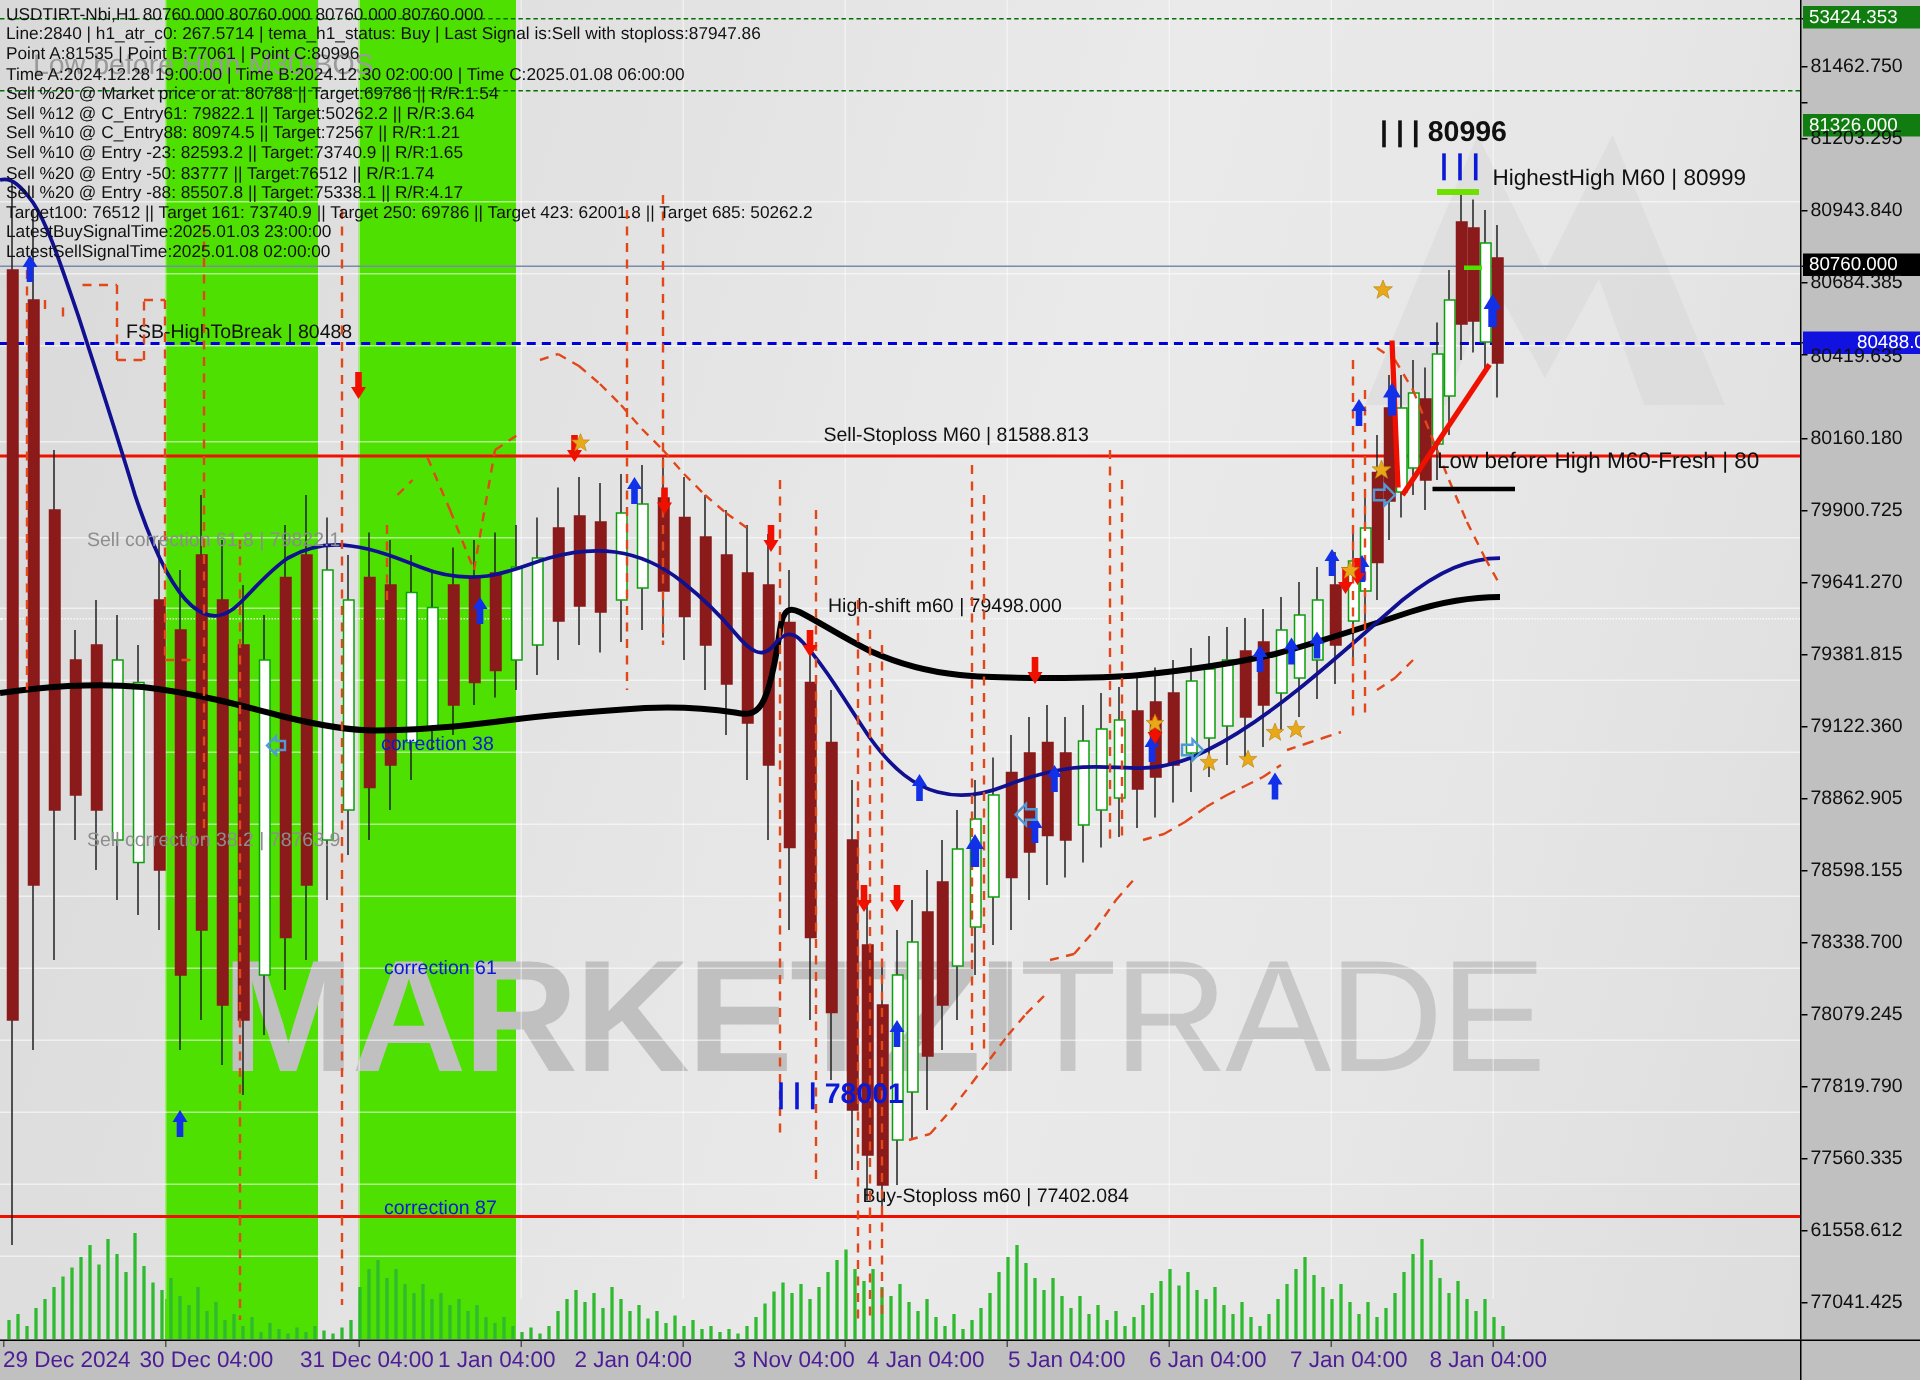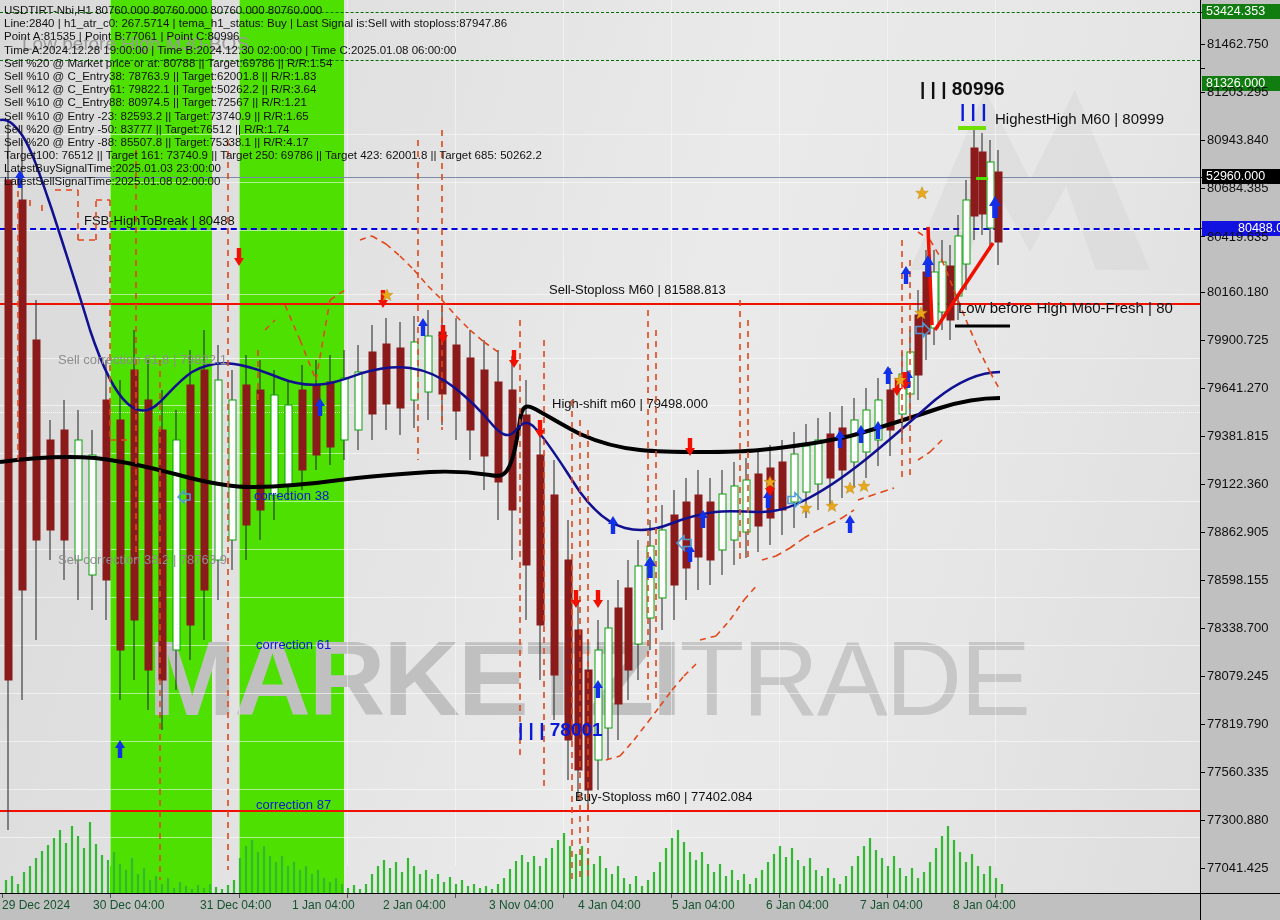--- a/index.html
+++ b/index.html
@@ -788,7 +788,6 @@
       <div>Point A:81535 | Point B:77061 | Point C:80996</div>
       <div>Time A:2024.12.28 19:00:00 | Time B:2024.12.30 02:00:00 | Time C:2025.01.08 06:00:00</div>
       <div>Sell %20 @ Market price or at: 80788 || Target:69786 || R/R:1.54</div>
-      <div>Sell %10 @ C_Entry38: 78763.9 || Target:62001.8 || R/R:1.83</div>
       <div>Sell %12 @ C_Entry61: 79822.1 || Target:50262.2 || R/R:3.64</div>
       <div>Sell %10 @ C_Entry88: 80974.5 || Target:72567 || R/R:1.21</div>
       <div>Sell %10 @ Entry -23: 82593.2 || Target:73740.9 || R/R:1.65</div>

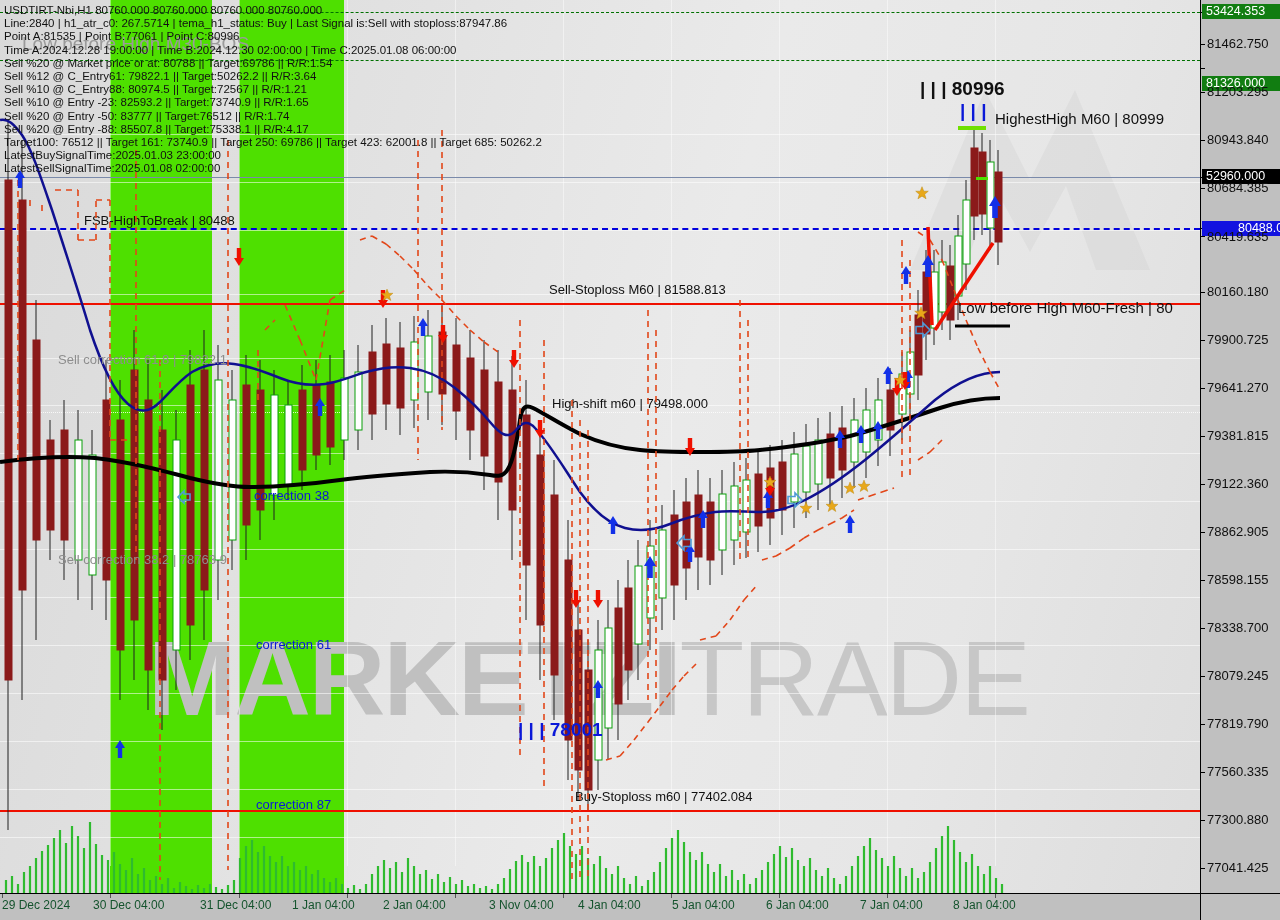--- a/index.html
+++ b/index.html
@@ -816,7 +816,7 @@
     <div class="ytick" style="top:132px;">80943.840</div>
 
     <div class="ytickmark" style="top:177px;"></div>
-    <div class="ybadge" style="top:169px;background:#000;">52960.000</div>
+    <div class="ybadge" style="top:169px;background:#000;">80760.000</div>
 
     <div class="ytickmark" style="top:188px;"></div>
     <div class="ytick" style="top:180px;">80684.385</div>

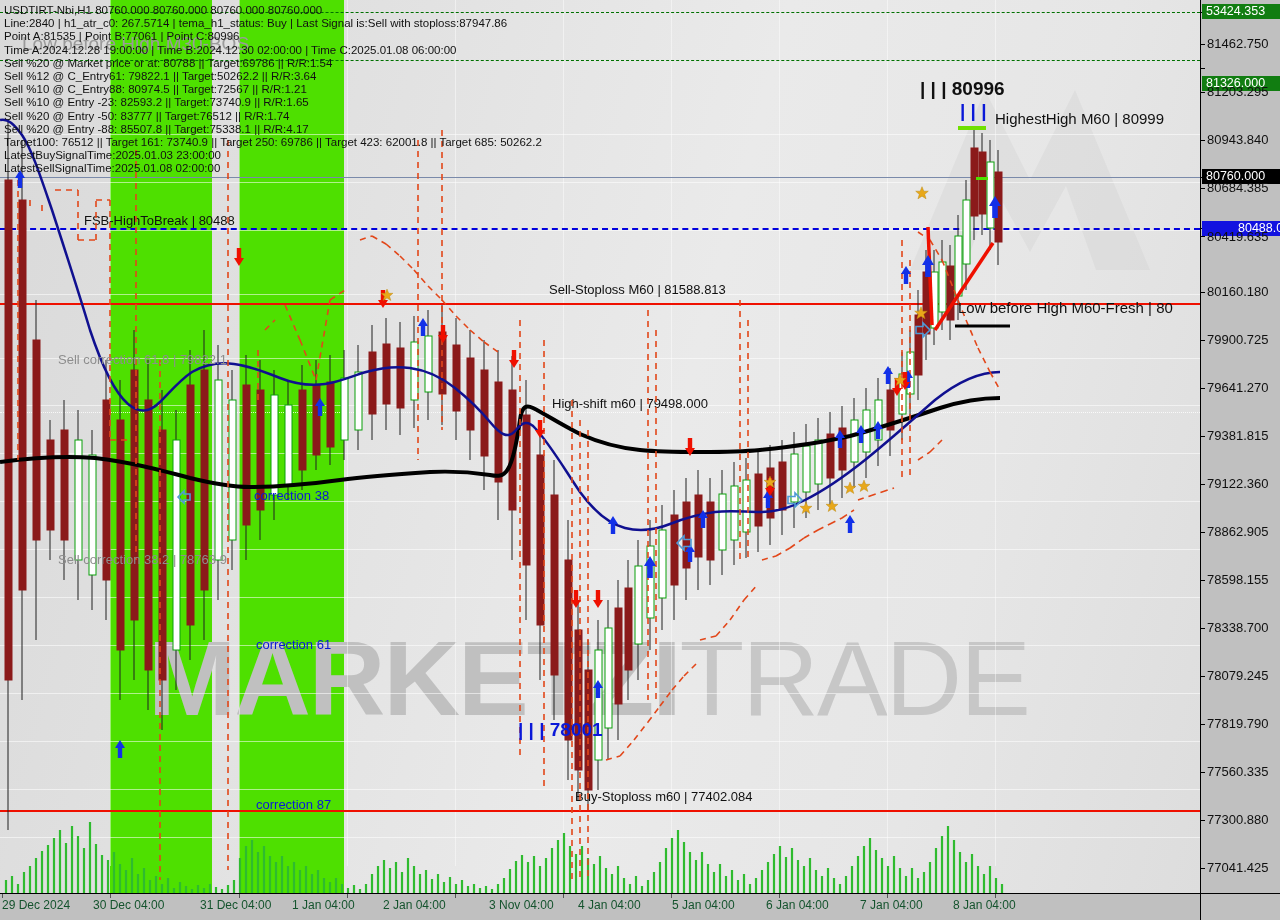--- a/index.html
+++ b/index.html
@@ -850,7 +850,7 @@
     <div class="ytickmark" style="top:772px;"></div>
     <div class="ytick" style="top:764px;">77560.335</div>
     <div class="ytickmark" style="top:820px;"></div>
-    <div class="ytick" style="top:812px;">77300.880</div>
+    <div class="ytick" style="top:812px;">61558.612</div>
     <div class="ytickmark" style="top:868px;"></div>
     <div class="ytick" style="top:860px;">77041.425</div>
   </div>

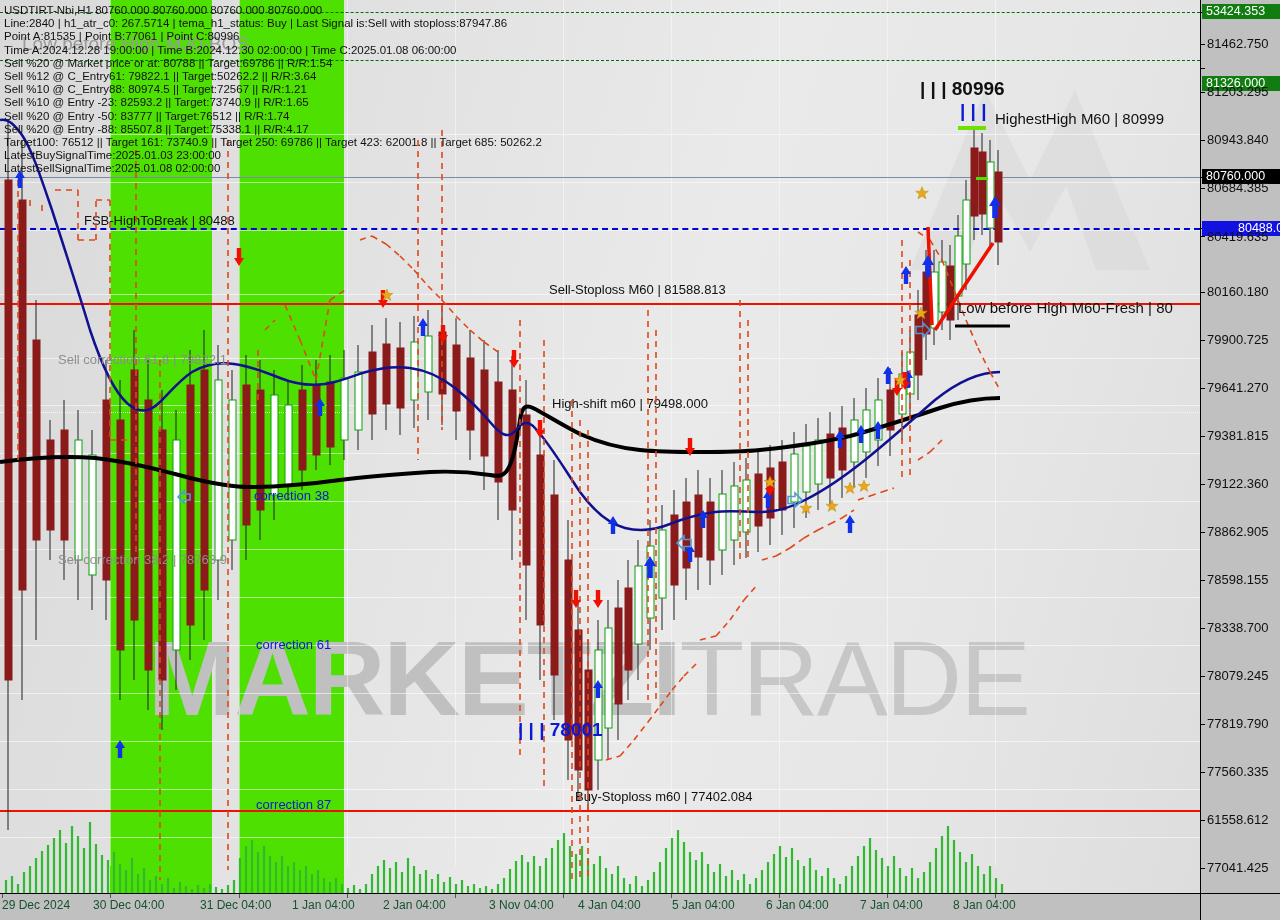--- a/index.html
+++ b/index.html
@@ -111,7 +111,7 @@
     background: #c0c0c0;
     border-top: 1px solid #000;
   }
-  .xtick { position: absolute; top: 4px; font-size: 12px; color: #14532d; white-space: nowrap; }
+  .xtick { position: absolute; top: 4px; font-size: 15px; color: #4c1d95; white-space: nowrap; }
   .xtickmark { position: absolute; top: 0; width: 1px; height: 4px; background: #555; }
   #corner {
     position: absolute; right: 0; top: 893px;

